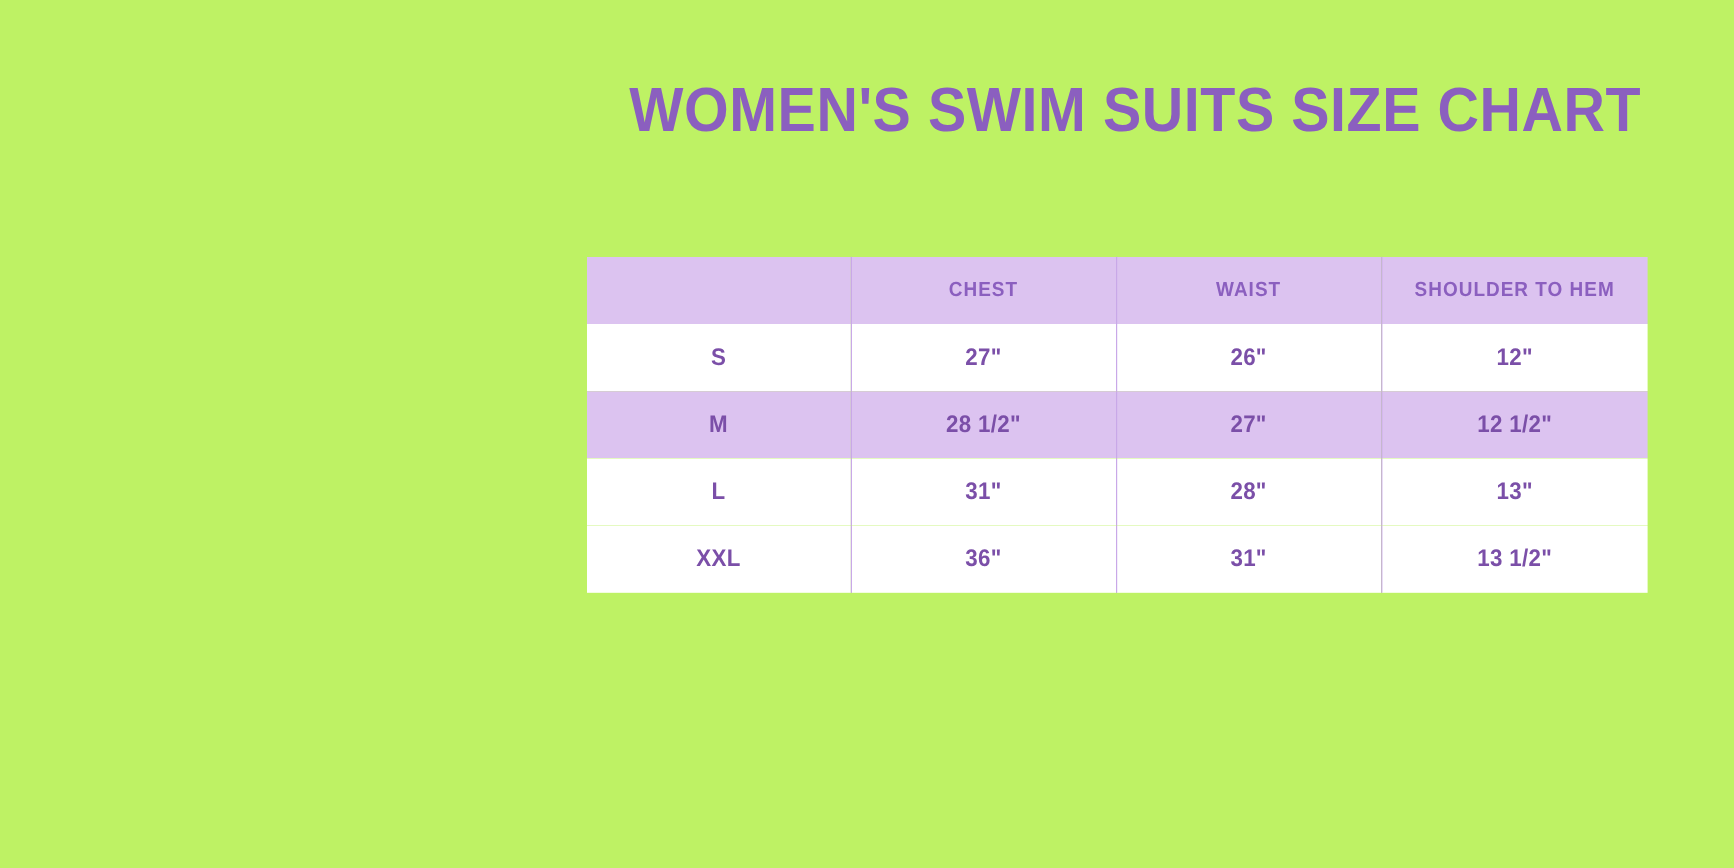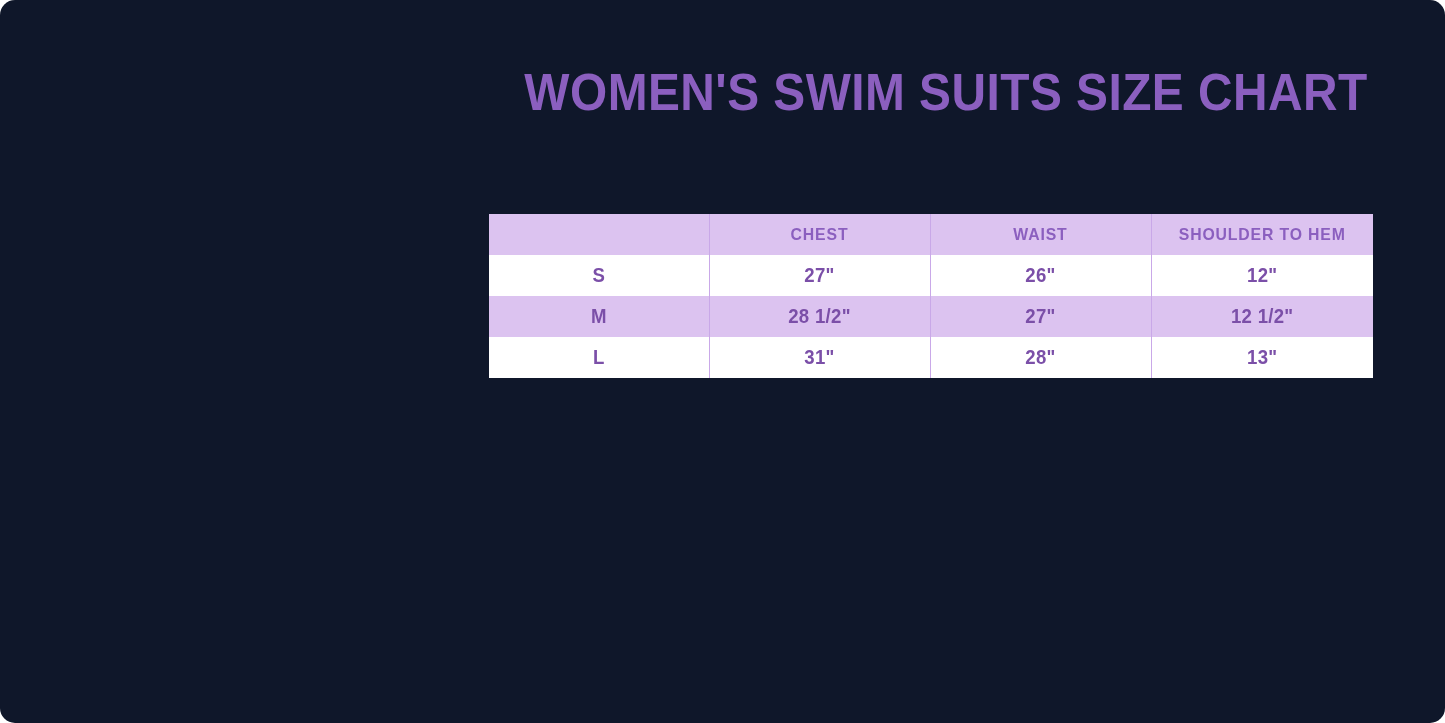--- a/index.html
+++ b/index.html
@@ -19,8 +19,7 @@
     position: relative;
     width: 1445px;
     height: 723px;
-    background: #0f172a;
-    border-radius: 15px;
+    background: #bef264;
   }
 
   .chart-title {

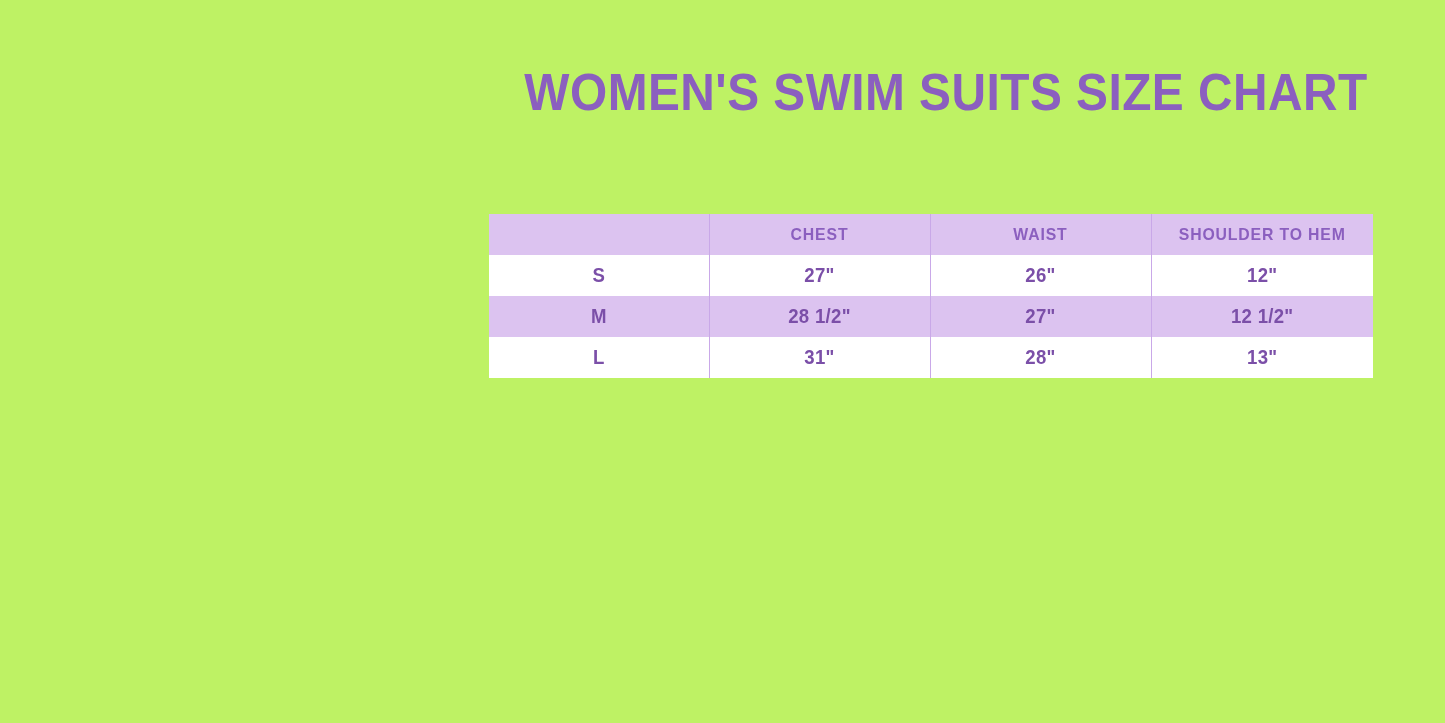--- a/index.html
+++ b/index.html
@@ -48,7 +48,7 @@
   }
 
   .size-table tr {
-    height: 41px;
+    height: 56px;
   }
 
   .size-table th,

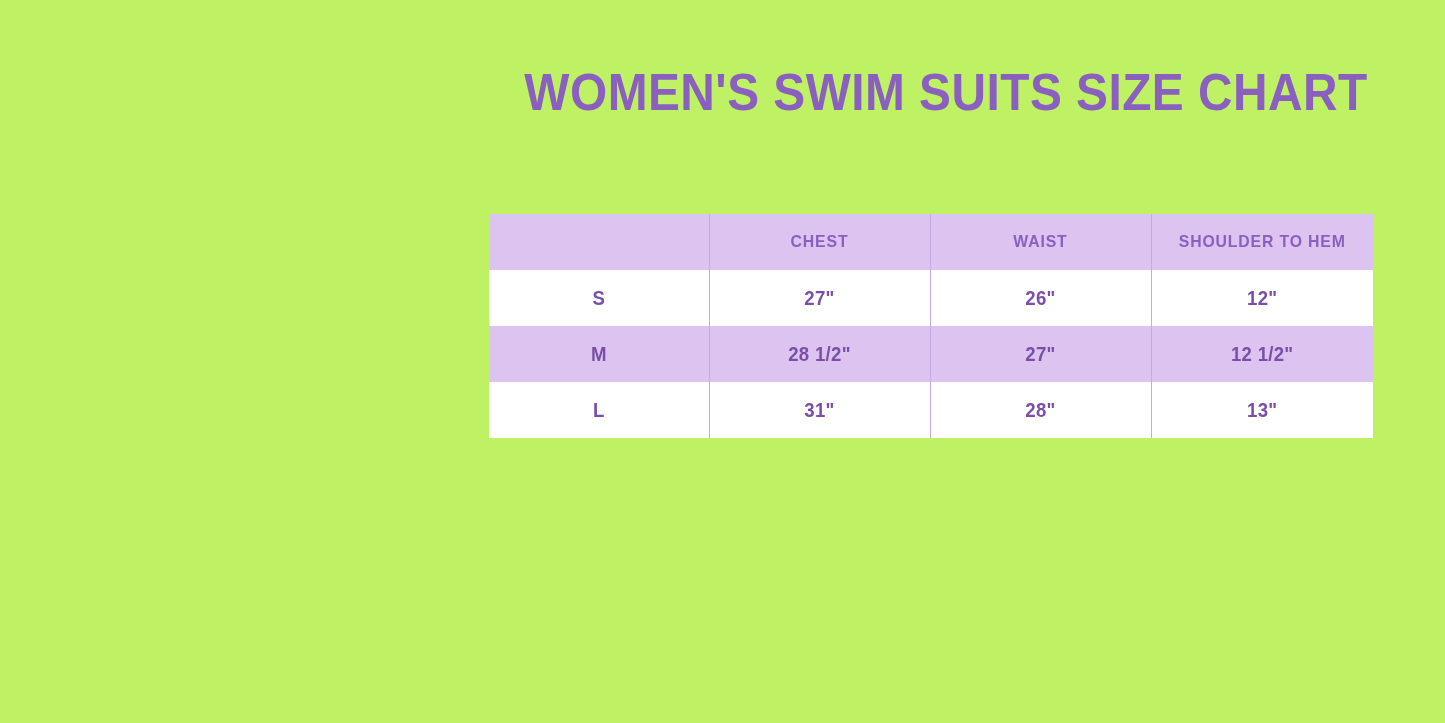--- a/index.html
+++ b/index.html
@@ -140,6 +140,12 @@
         <td>28"</td>
         <td>13"</td>
       </tr>
+      <tr class="row-light">
+        <td class="size-label">XXL</td>
+        <td>36"</td>
+        <td>31"</td>
+        <td>13 1/2"</td>
+      </tr>
     </tbody>
   </table>
 

